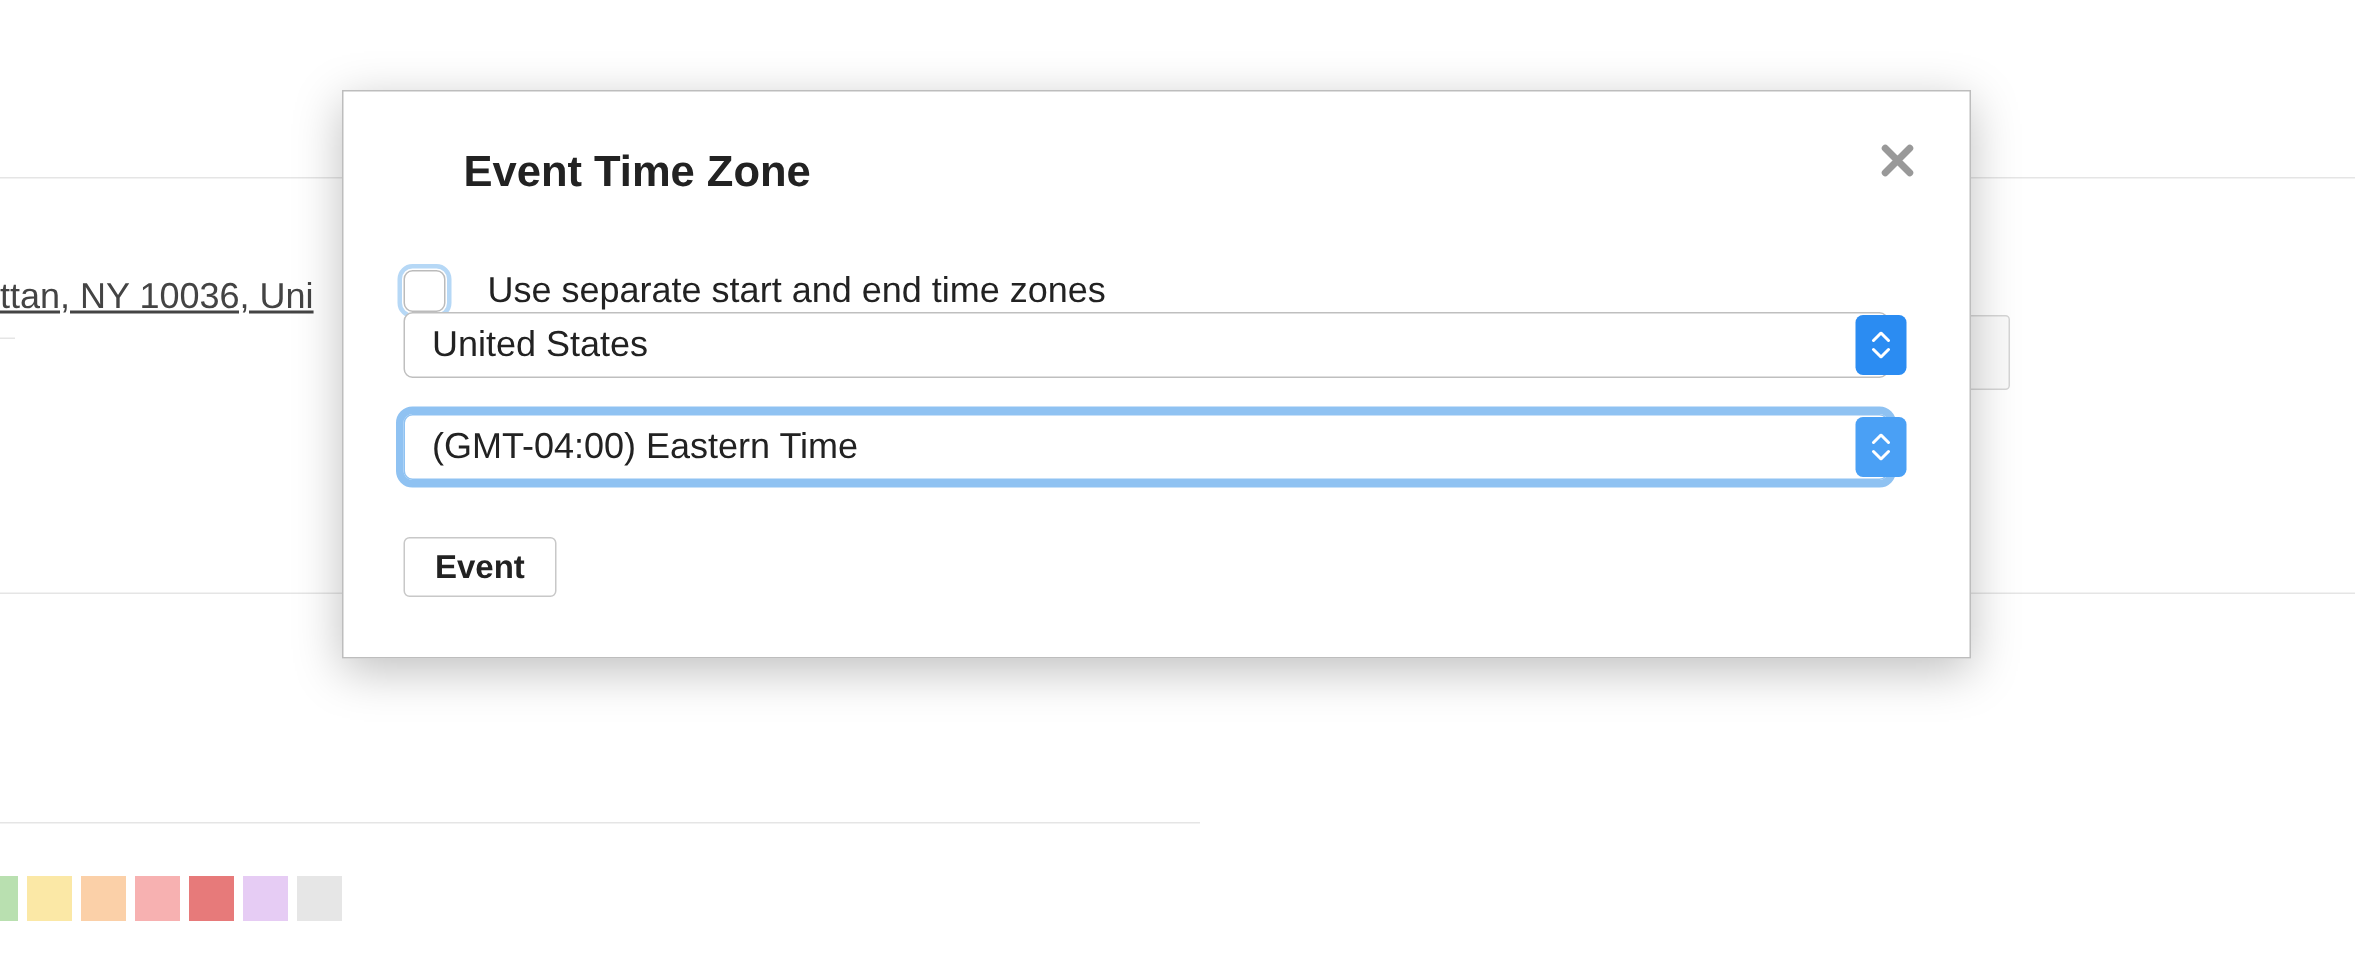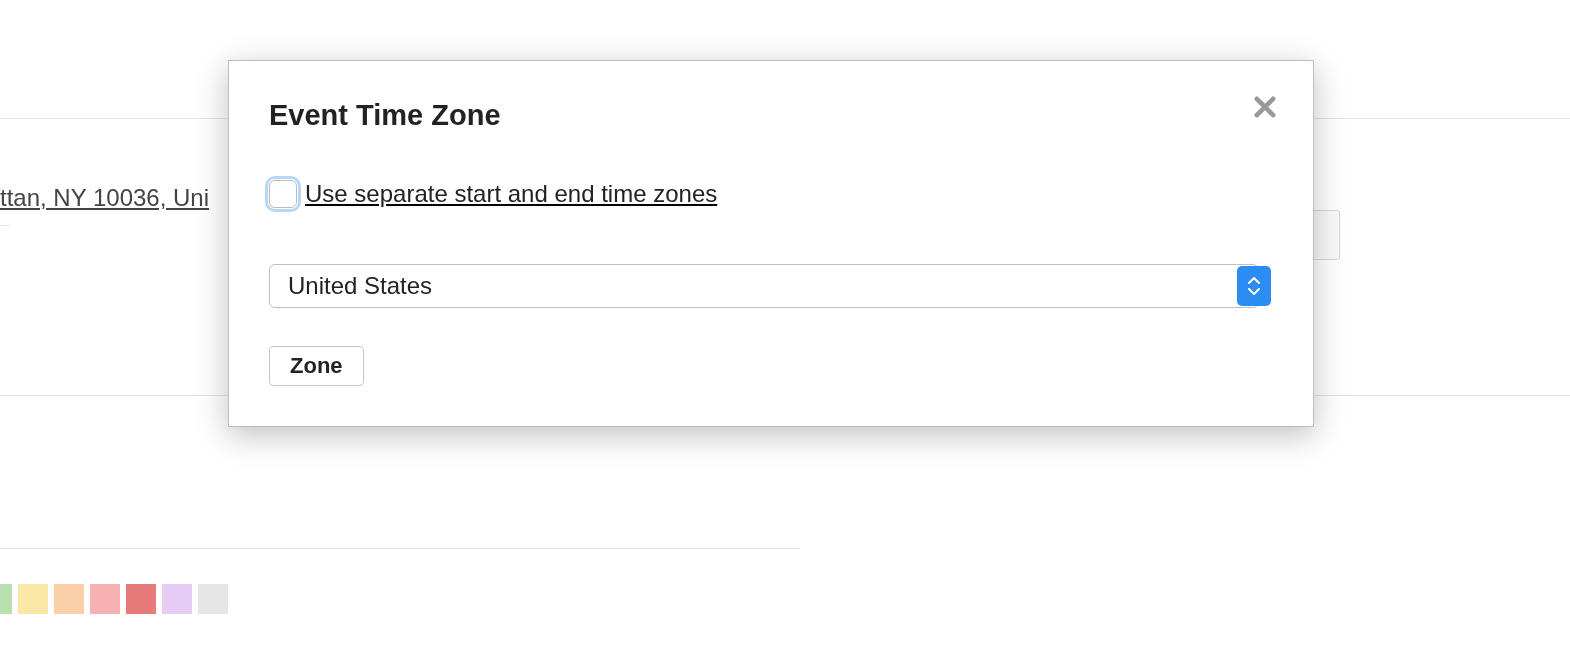--- a/index.html
+++ b/index.html
@@ -53,6 +53,7 @@
       font-weight: bold;
       color: #222;
       margin-bottom: 48px;
+      margin-left: 40px;
     }
     .close-x {
       position: absolute;

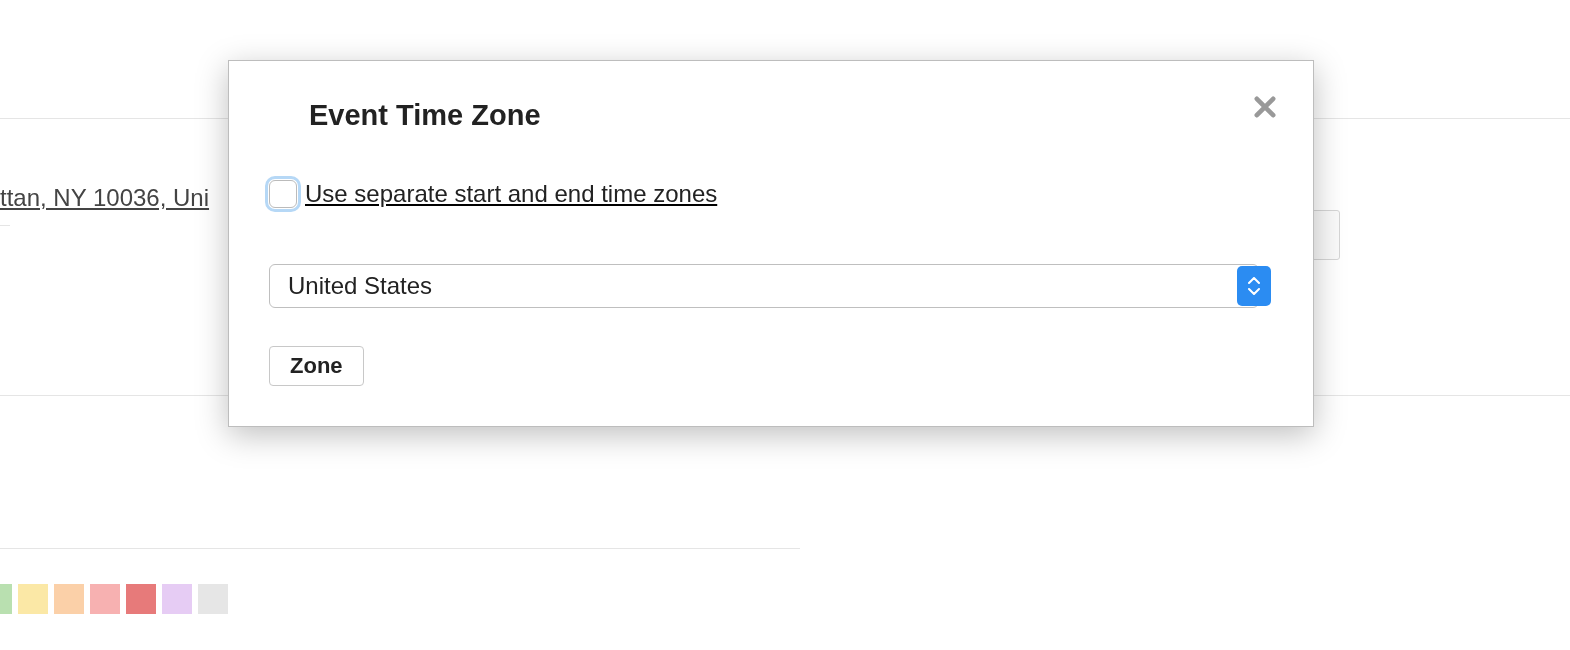--- a/index.html
+++ b/index.html
@@ -66,9 +66,7 @@
     .checkbox-row {
       display: flex;
       align-items: center;
-      gap: 8px;
-      margin-bottom: 56px;
-      text-decoration: underline;
+      gap: 28px;
     }
     .checkbox {
       width: 28px; height: 28px;

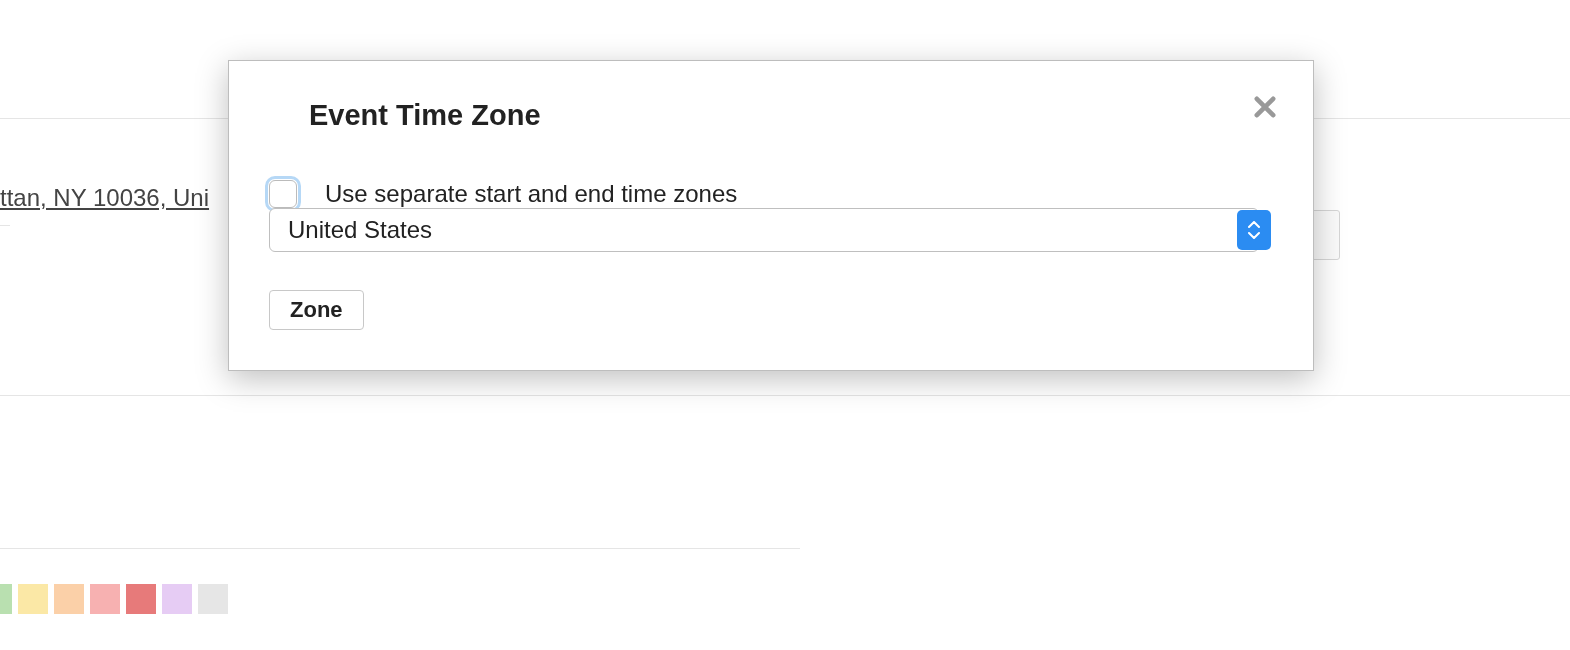--- a/index.html
+++ b/index.html
@@ -192,6 +192,19 @@
     </div>
   </div>
 
+  <div class="select-wrap">
+    <div class="select focused">
+      <span>(GMT-04:00) Eastern Time</span>
+    </div>
+    <div class="stepper-arrows focused">
+      <svg viewBox="0 0 14 8">
+          <path d="M2 6 L7 1 L12 6" stroke="#fff" stroke-width="2" fill="none" stroke-linecap="round" stroke-linejoin="round"></path>
+        </svg>
+      <svg viewBox="0 0 14 8">
+          <path d="M2 2 L7 7 L12 2" stroke="#fff" stroke-width="2" fill="none" stroke-linecap="round" stroke-linejoin="round"></path>
+        </svg>
+    </div>
+  </div>
 
   <div class="button-row">
     <button class="btn primary">Zone</button>

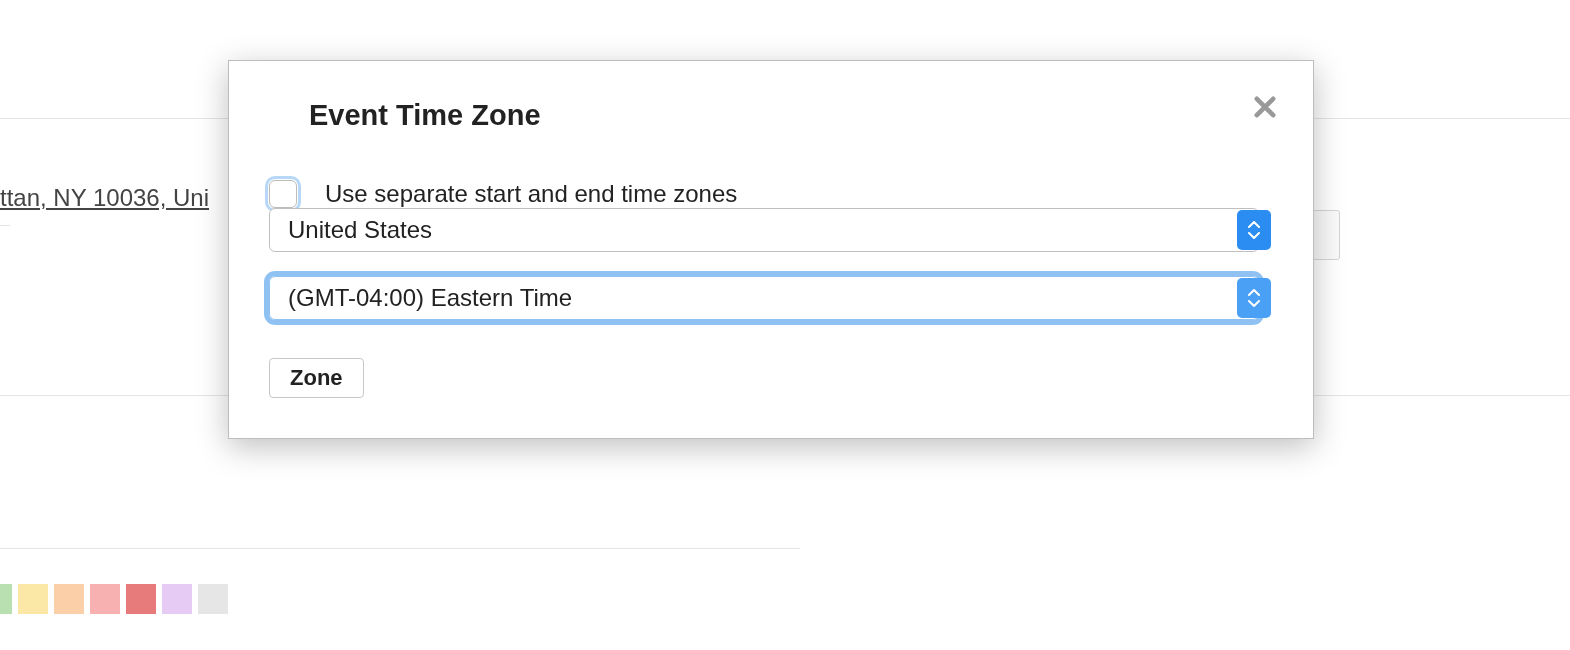--- a/index.html
+++ b/index.html
@@ -207,7 +207,7 @@
   </div>
 
   <div class="button-row">
-    <button class="btn primary">Zone</button>
+    <button class="btn primary">Event</button>
   </div>
 </div>
 

